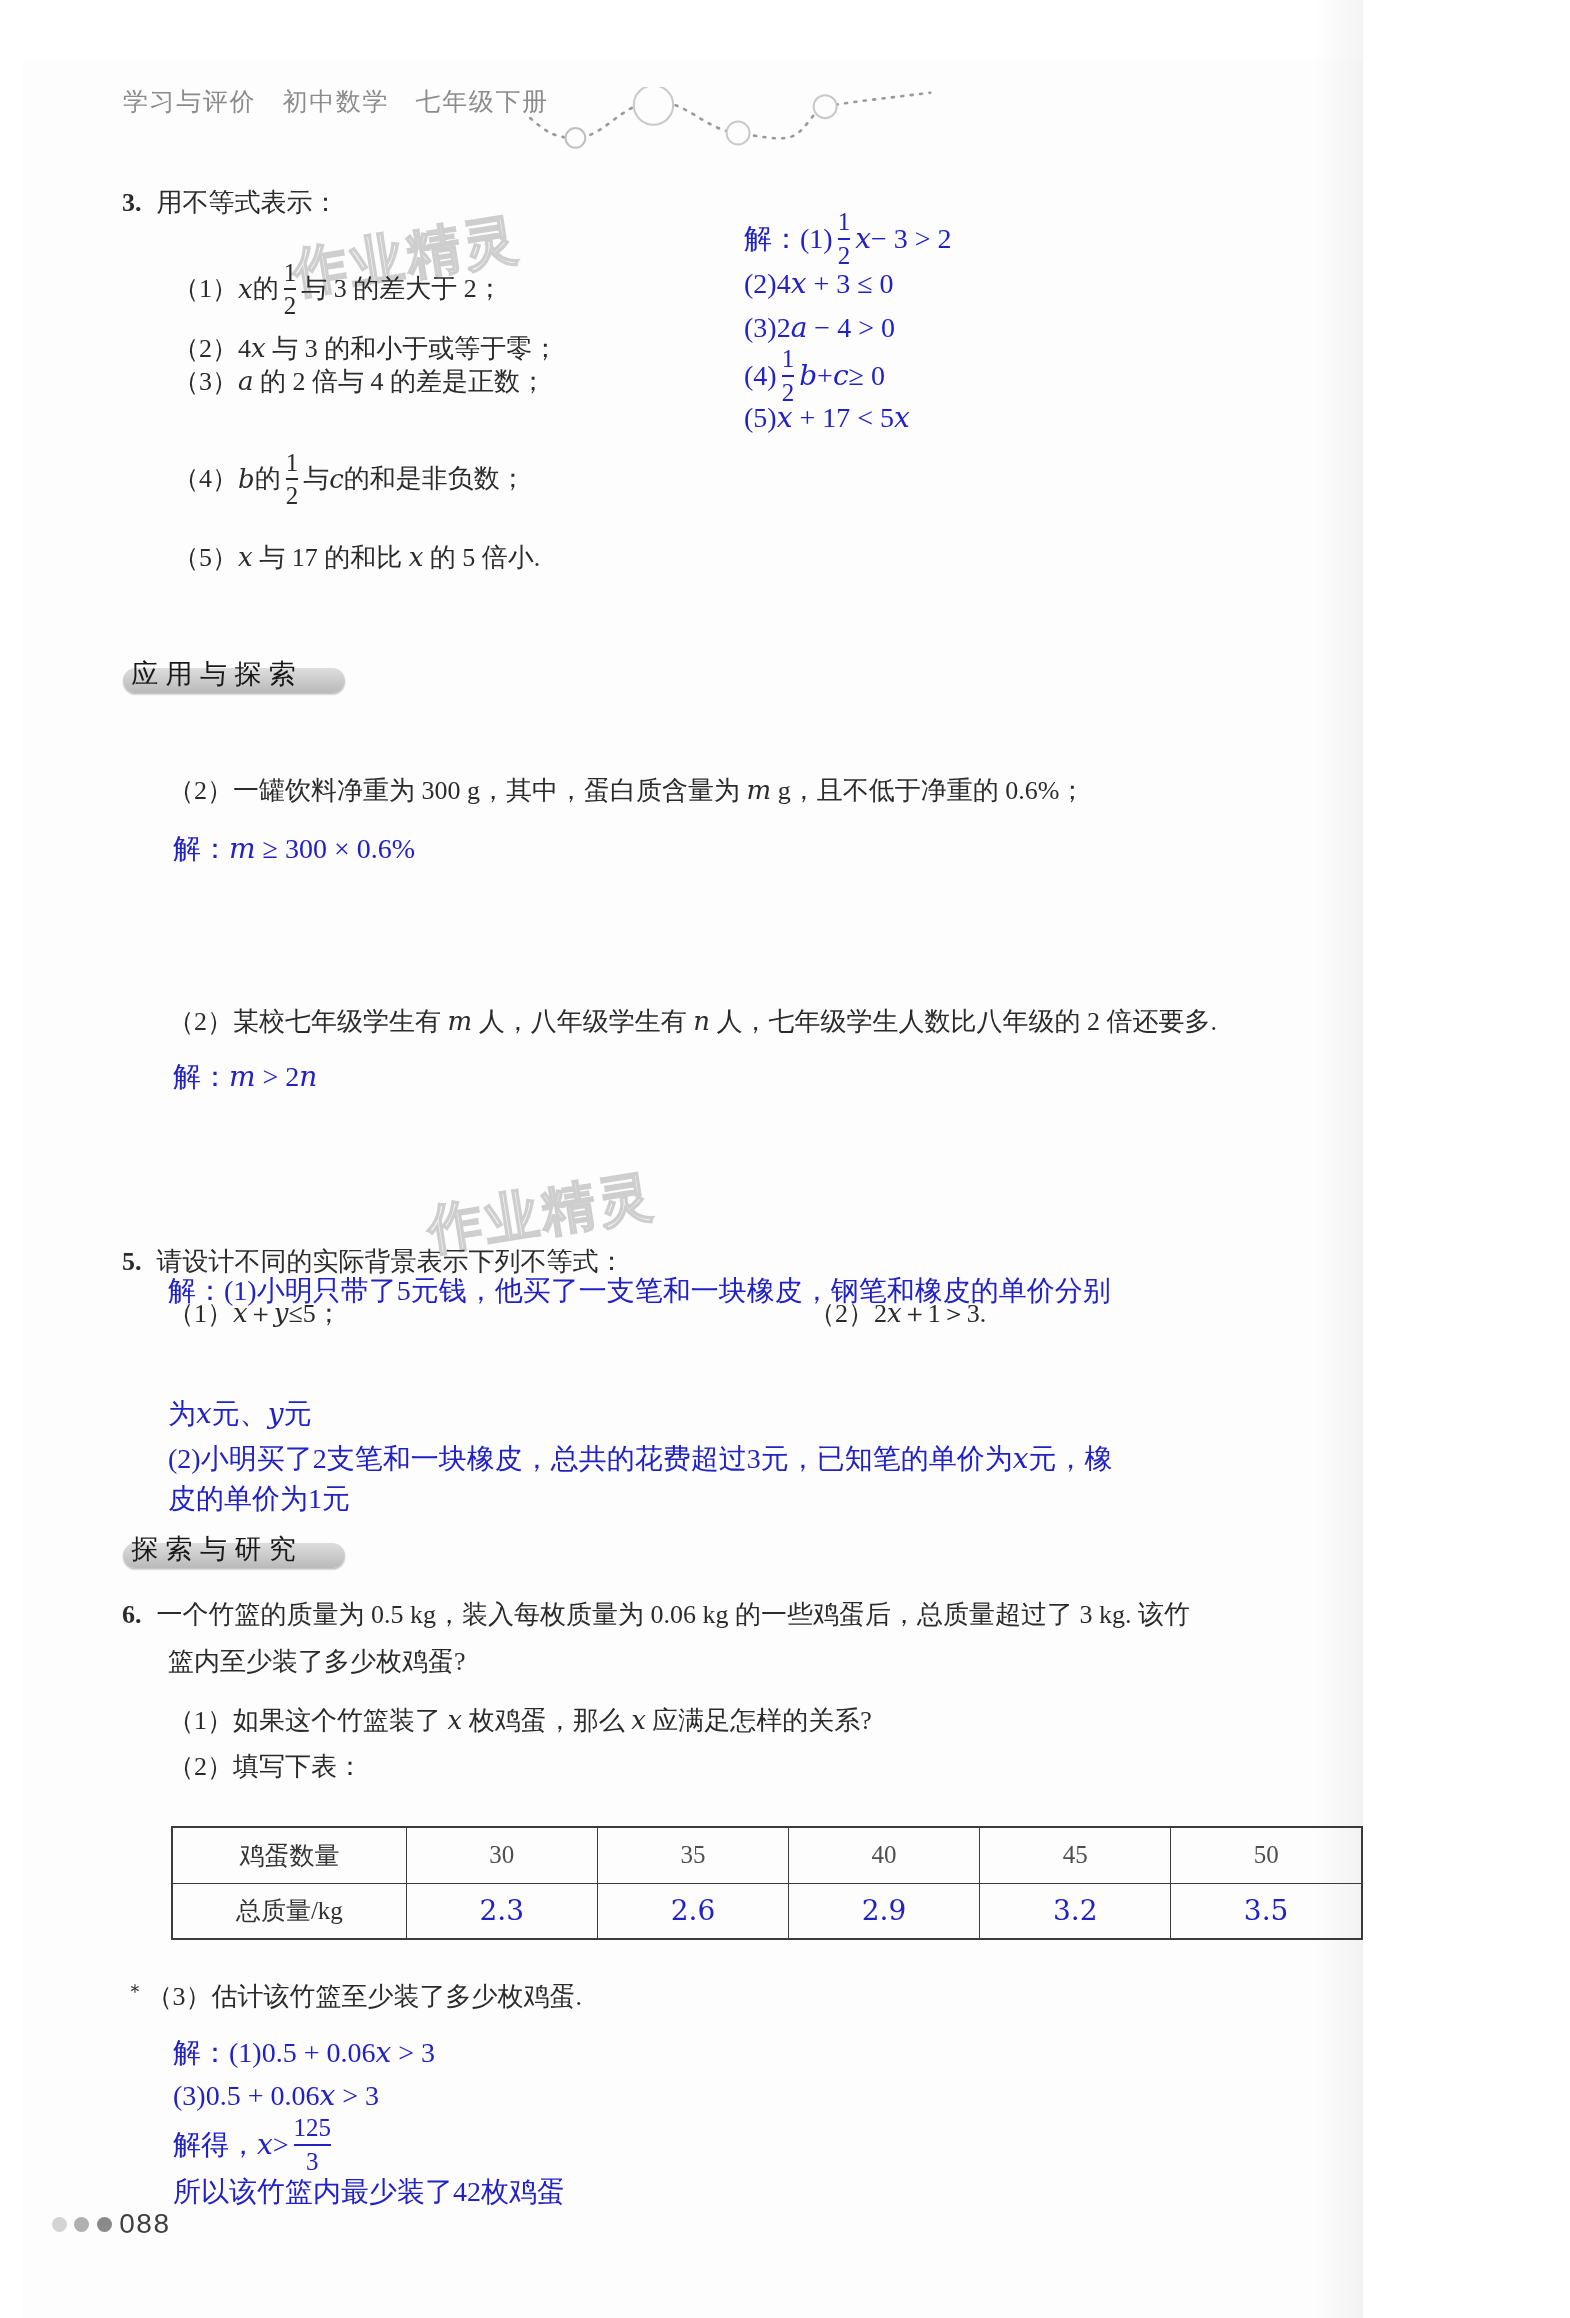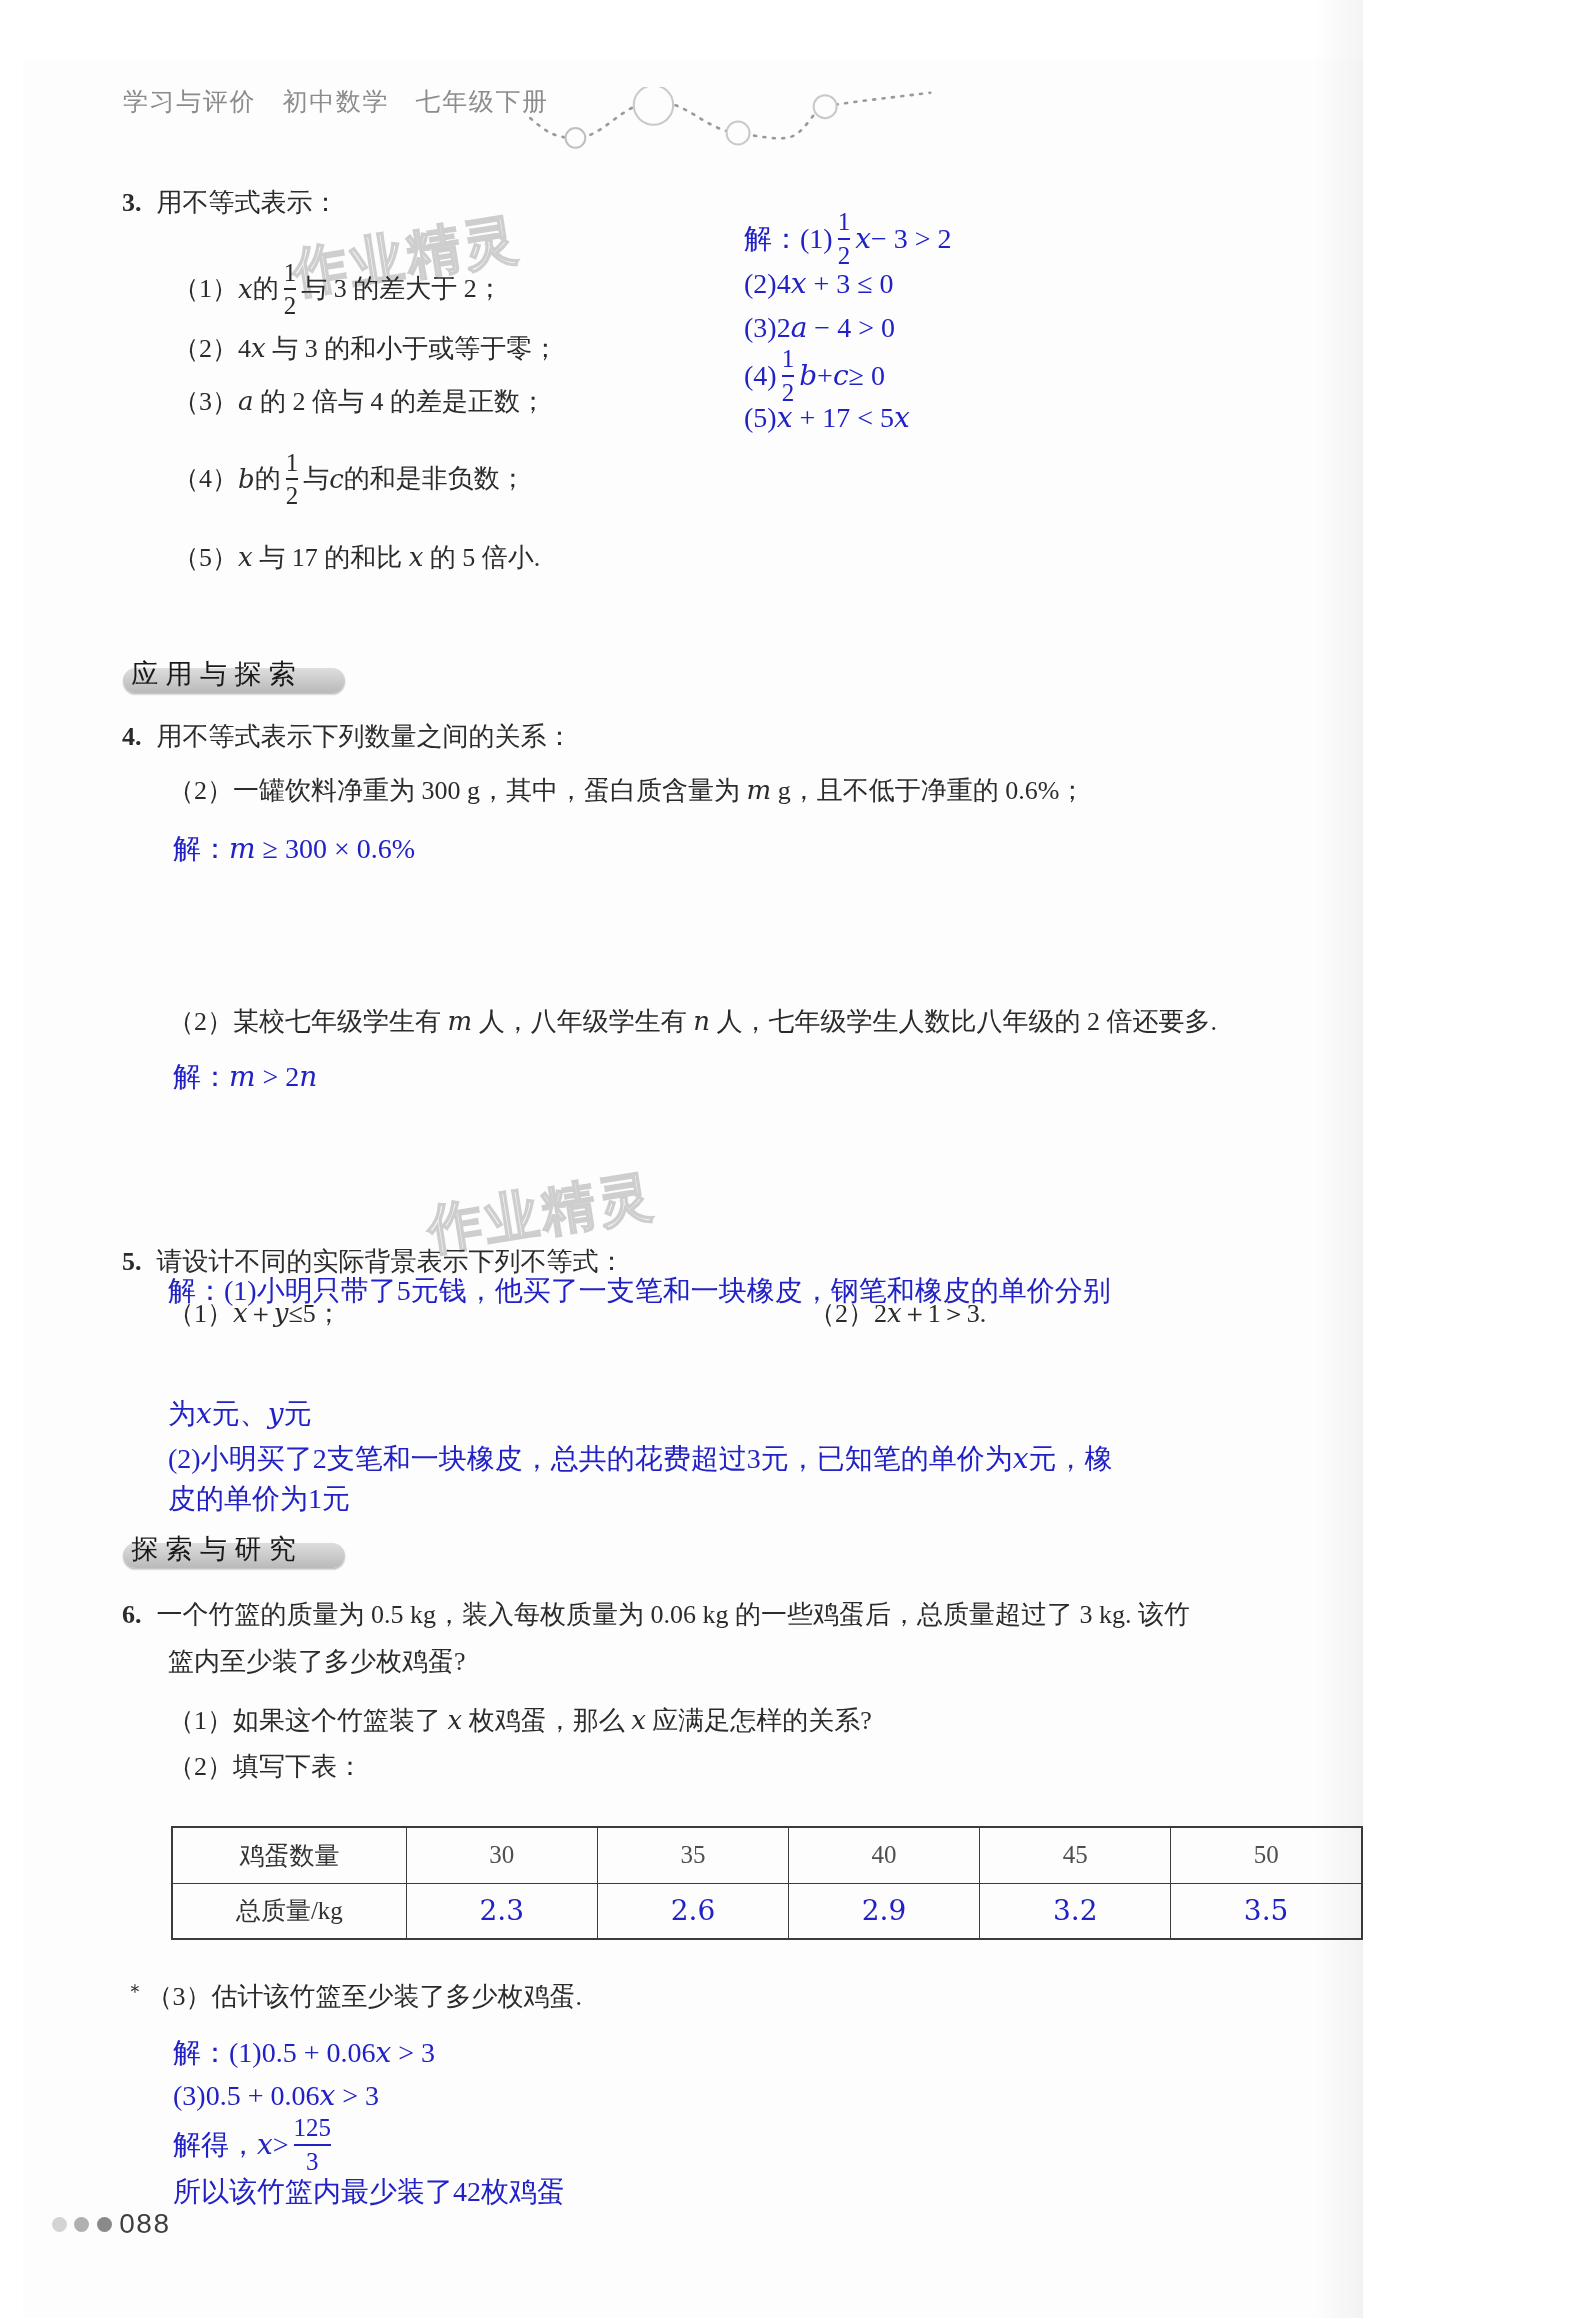--- a/index.html
+++ b/index.html
@@ -77,7 +77,7 @@
     <span>（2）4</span><span class="v">x</span><span> 与 3 的和小于或等于零；</span>
   </div>
 
-  <div class="abs body32" style="left:173px; top:385px">
+  <div class="abs body32" style="left:173px; top:365px">
     <span>（3）</span><span class="v">a</span><span> 的 2 倍与 4 的差是正数；</span>
   </div>
 

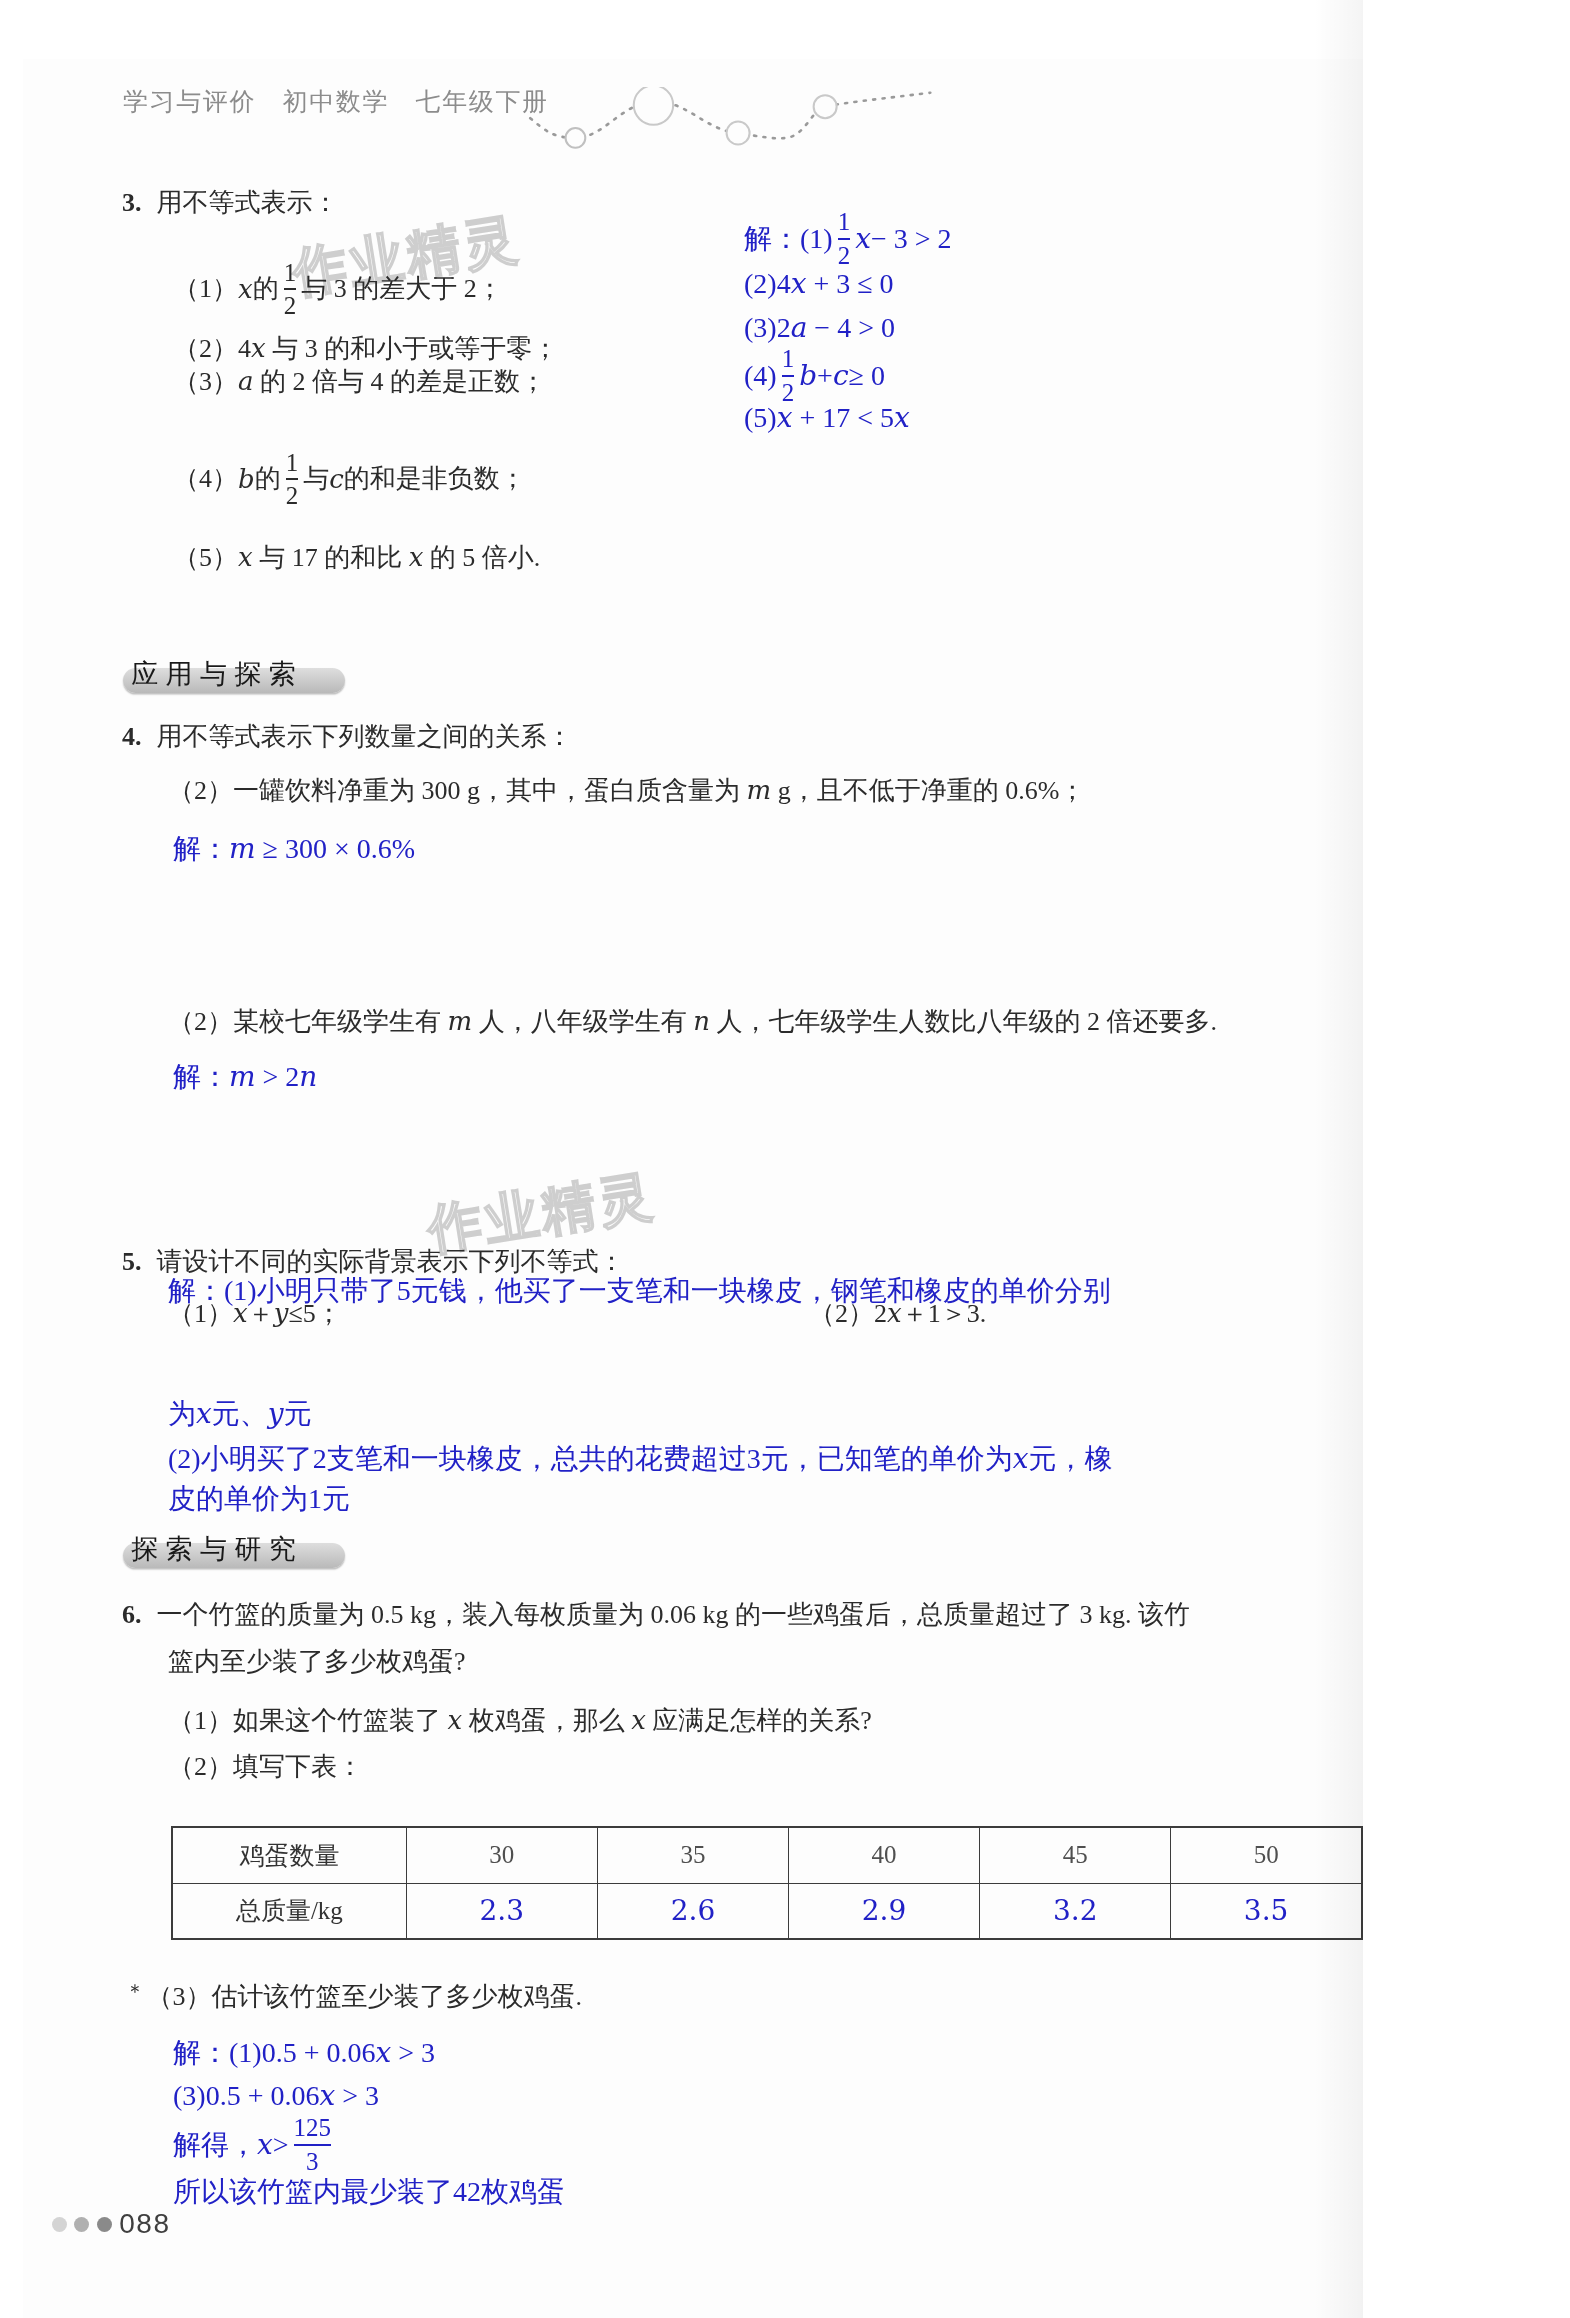--- a/index.html
+++ b/index.html
@@ -134,9 +134,6 @@
     <div class="btext">应用与探索</div>
   </div>
 
-  <div class="abs body32" style="left:122px; top:721px">
-    <span class="bold">4.</span><span class="num-gap">用不等式表示下列数量之间的关系：</span>
-  </div>
   <div class="abs body32" style="left:168px; top:774px">
     <span>（2）一罐饮料净重为 300 g，其中，蛋白质含量为 </span><span class="v">m</span><span> g，且不低于净重的 0.6%；</span>
   </div>

